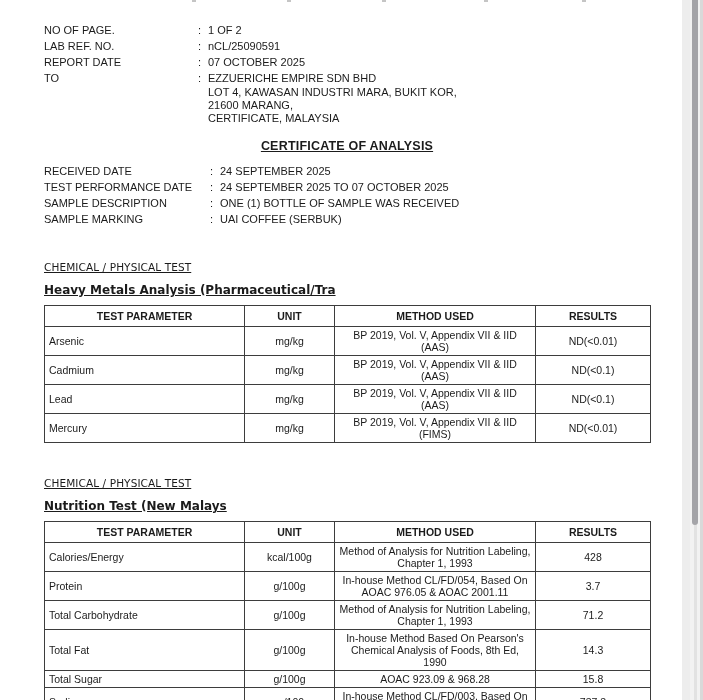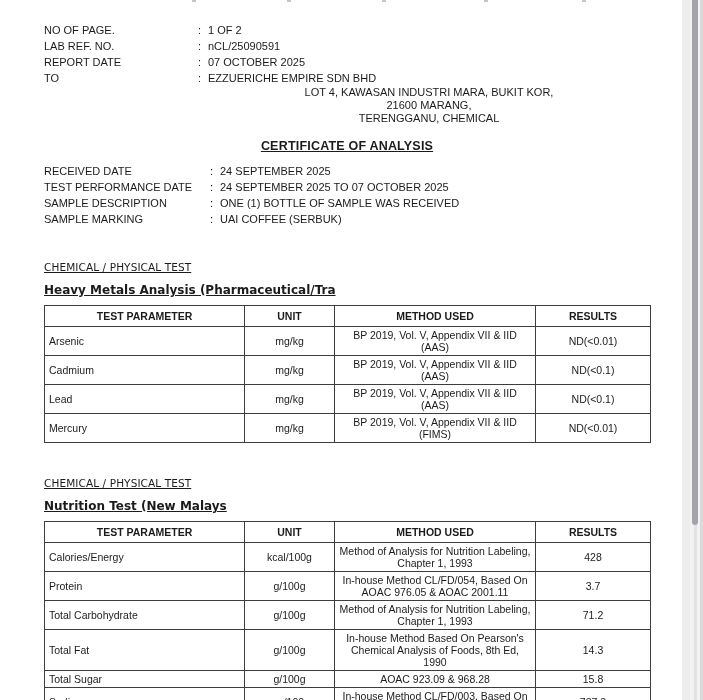--- a/index.html
+++ b/index.html
@@ -22,7 +22,7 @@
   .fields-b .flabel{flex:0 0 166px;}
   .fcolon{flex:0 0 10px;}
   .fvalue{flex:1;}
-  .extra-line{line-height:13px;text-align:center;}
+  .extra-line{line-height:13px;}
 
   .title{
     text-align:center;font-weight:bold;font-size:12.5px;

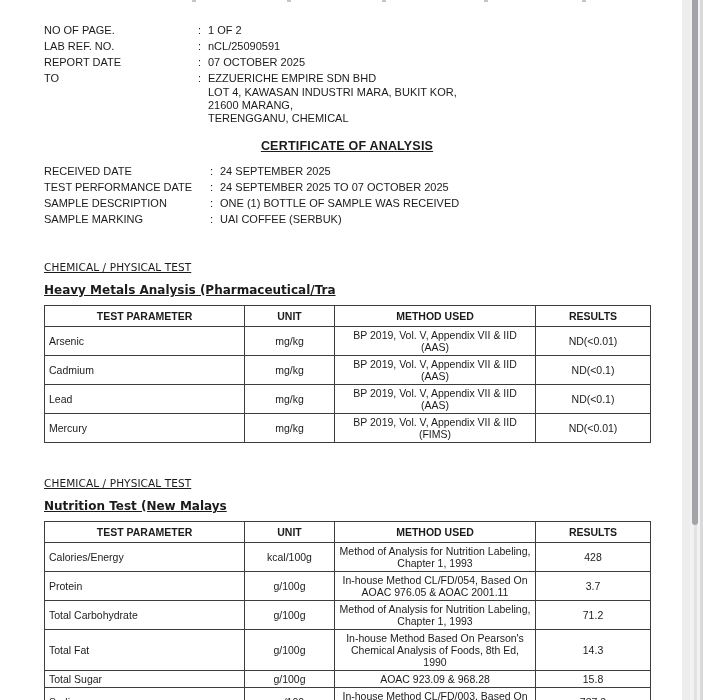--- a/index.html
+++ b/index.html
@@ -91,7 +91,7 @@
           <div class="frow">
             <span class="flabel">TO</span>
             <span class="fcolon">:</span>
-            <span class="fvalue"><span>EZZUERICHE EMPIRE SDN BHD</span><div class="extra-line">LOT 4, KAWASAN INDUSTRI MARA, BUKIT KOR,</div><div class="extra-line">21600 MARANG,</div><div class="extra-line">TERENGGANU, CHEMICAL</div></span>
+            <span class="fvalue"><span>EZZUERICHE EMPIRE SDN BHD</span><div class="extra-line">LOT 4, KAWASAN INDUSTRI MARA, BUKIT KOR,</div><div class="extra-line">21600 MARANG,</div><div class="extra-line">CERTIFICATE, MALAYSIA</div></span>
           </div>
         </div>
       <div class="title">CERTIFICATE OF ANALYSIS</div>

